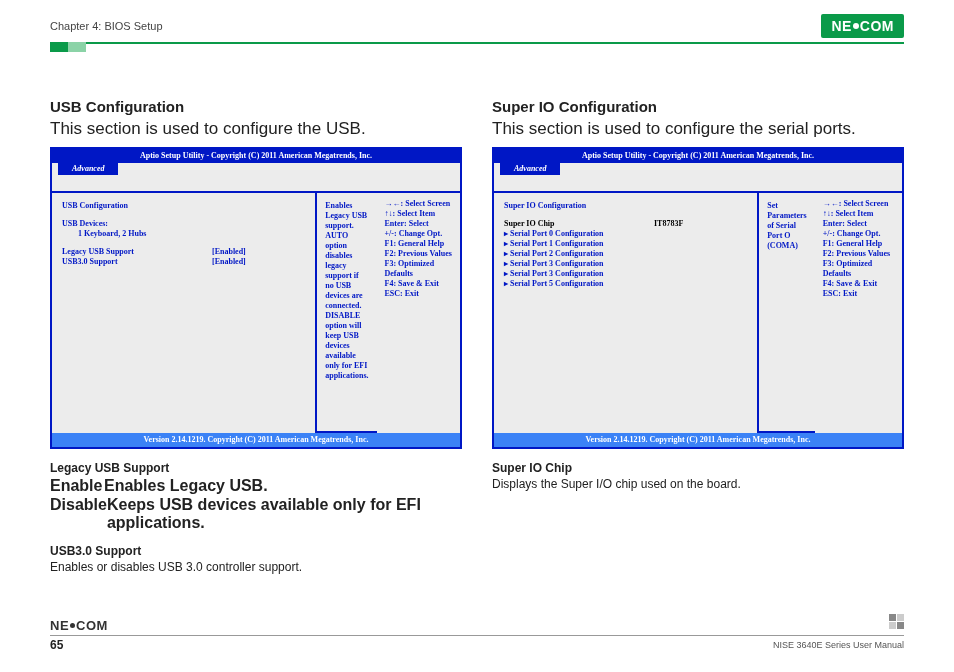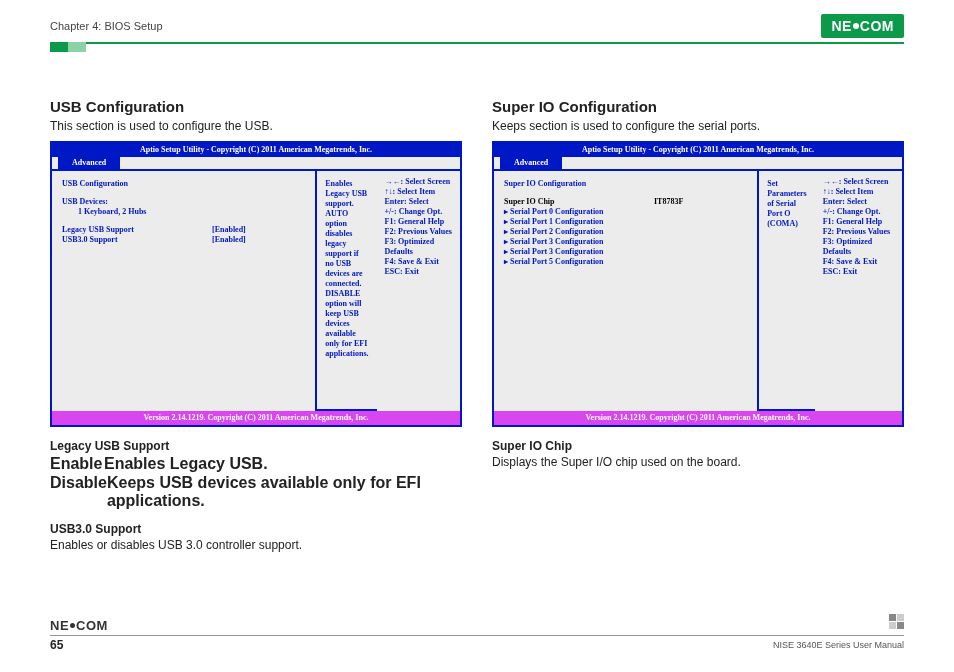--- a/index.html
+++ b/index.html
@@ -55,7 +55,7 @@
     margin-bottom: 4px;
   }
   .lead {
-    font-size: 12px;
+    font-size: 17px;
     margin-bottom: 8px;
     color: #222;
   }

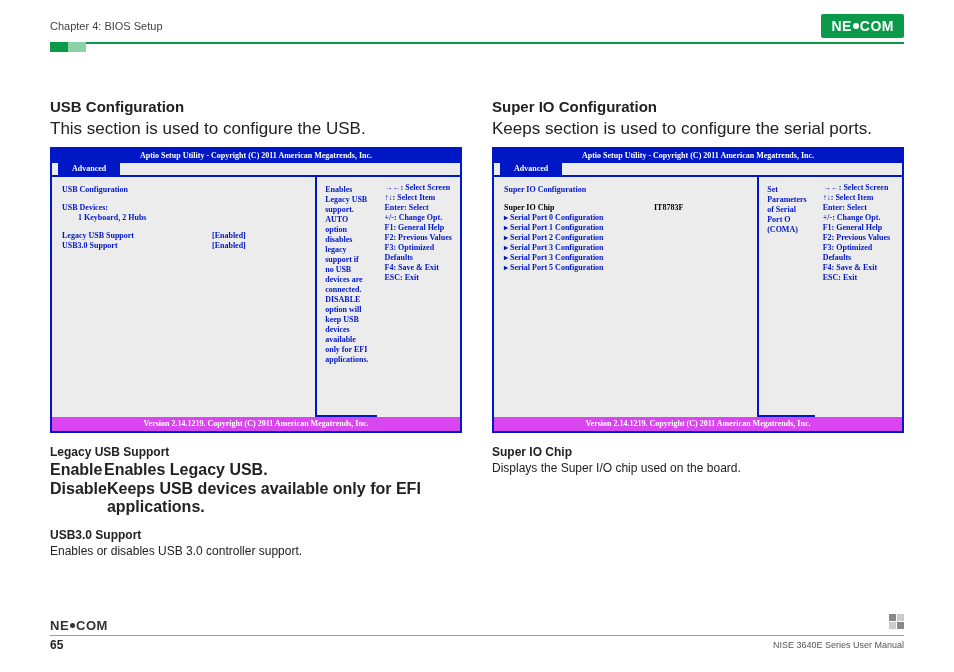--- a/index.html
+++ b/index.html
@@ -233,7 +233,7 @@
 
     <div class="col">
       <h2 class="section">Super IO Configuration</h2>
-      <div class="lead">Keeps section is used to configure the serial ports.</div>
+      <div class="lead">This section is used to configure the serial ports.</div>
 
       <div class="bios">
         <div class="bios-title">Aptio Setup Utility - Copyright (C) 2011 American Megatrends, Inc.</div>

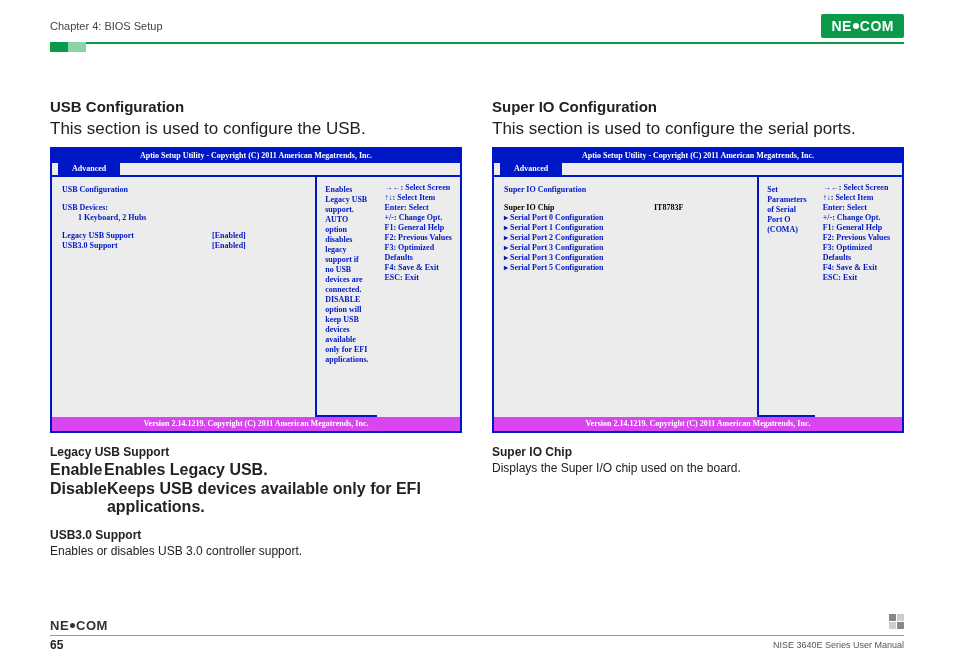--- a/index.html
+++ b/index.html
@@ -79,7 +79,8 @@
     background: #ececec;
     border-bottom: 2px solid #0017c5;
     padding: 0 6px;
-    height: 14px;
+    height: 30px;
+    font-style: italic;
   }
   .bios-tab-active {
     display: inline-block;

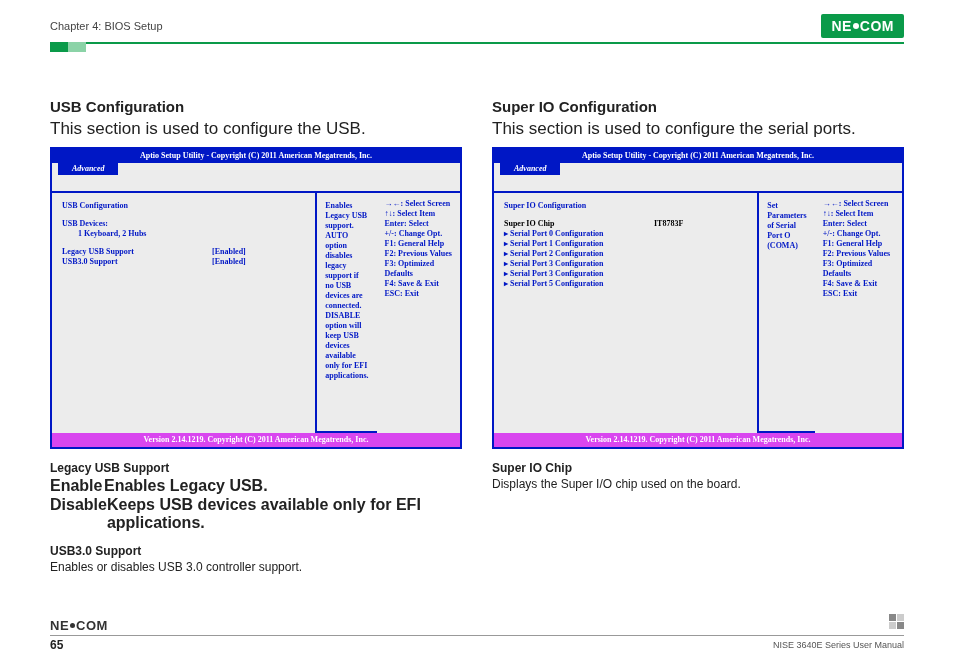--- a/index.html
+++ b/index.html
@@ -120,7 +120,7 @@
     height: 70px;
   }
   .bios-footer {
-    background: #d946ef;
+    background: #3b82f6;
     color: #fff;
     text-align: center;
     font-weight: 700;

